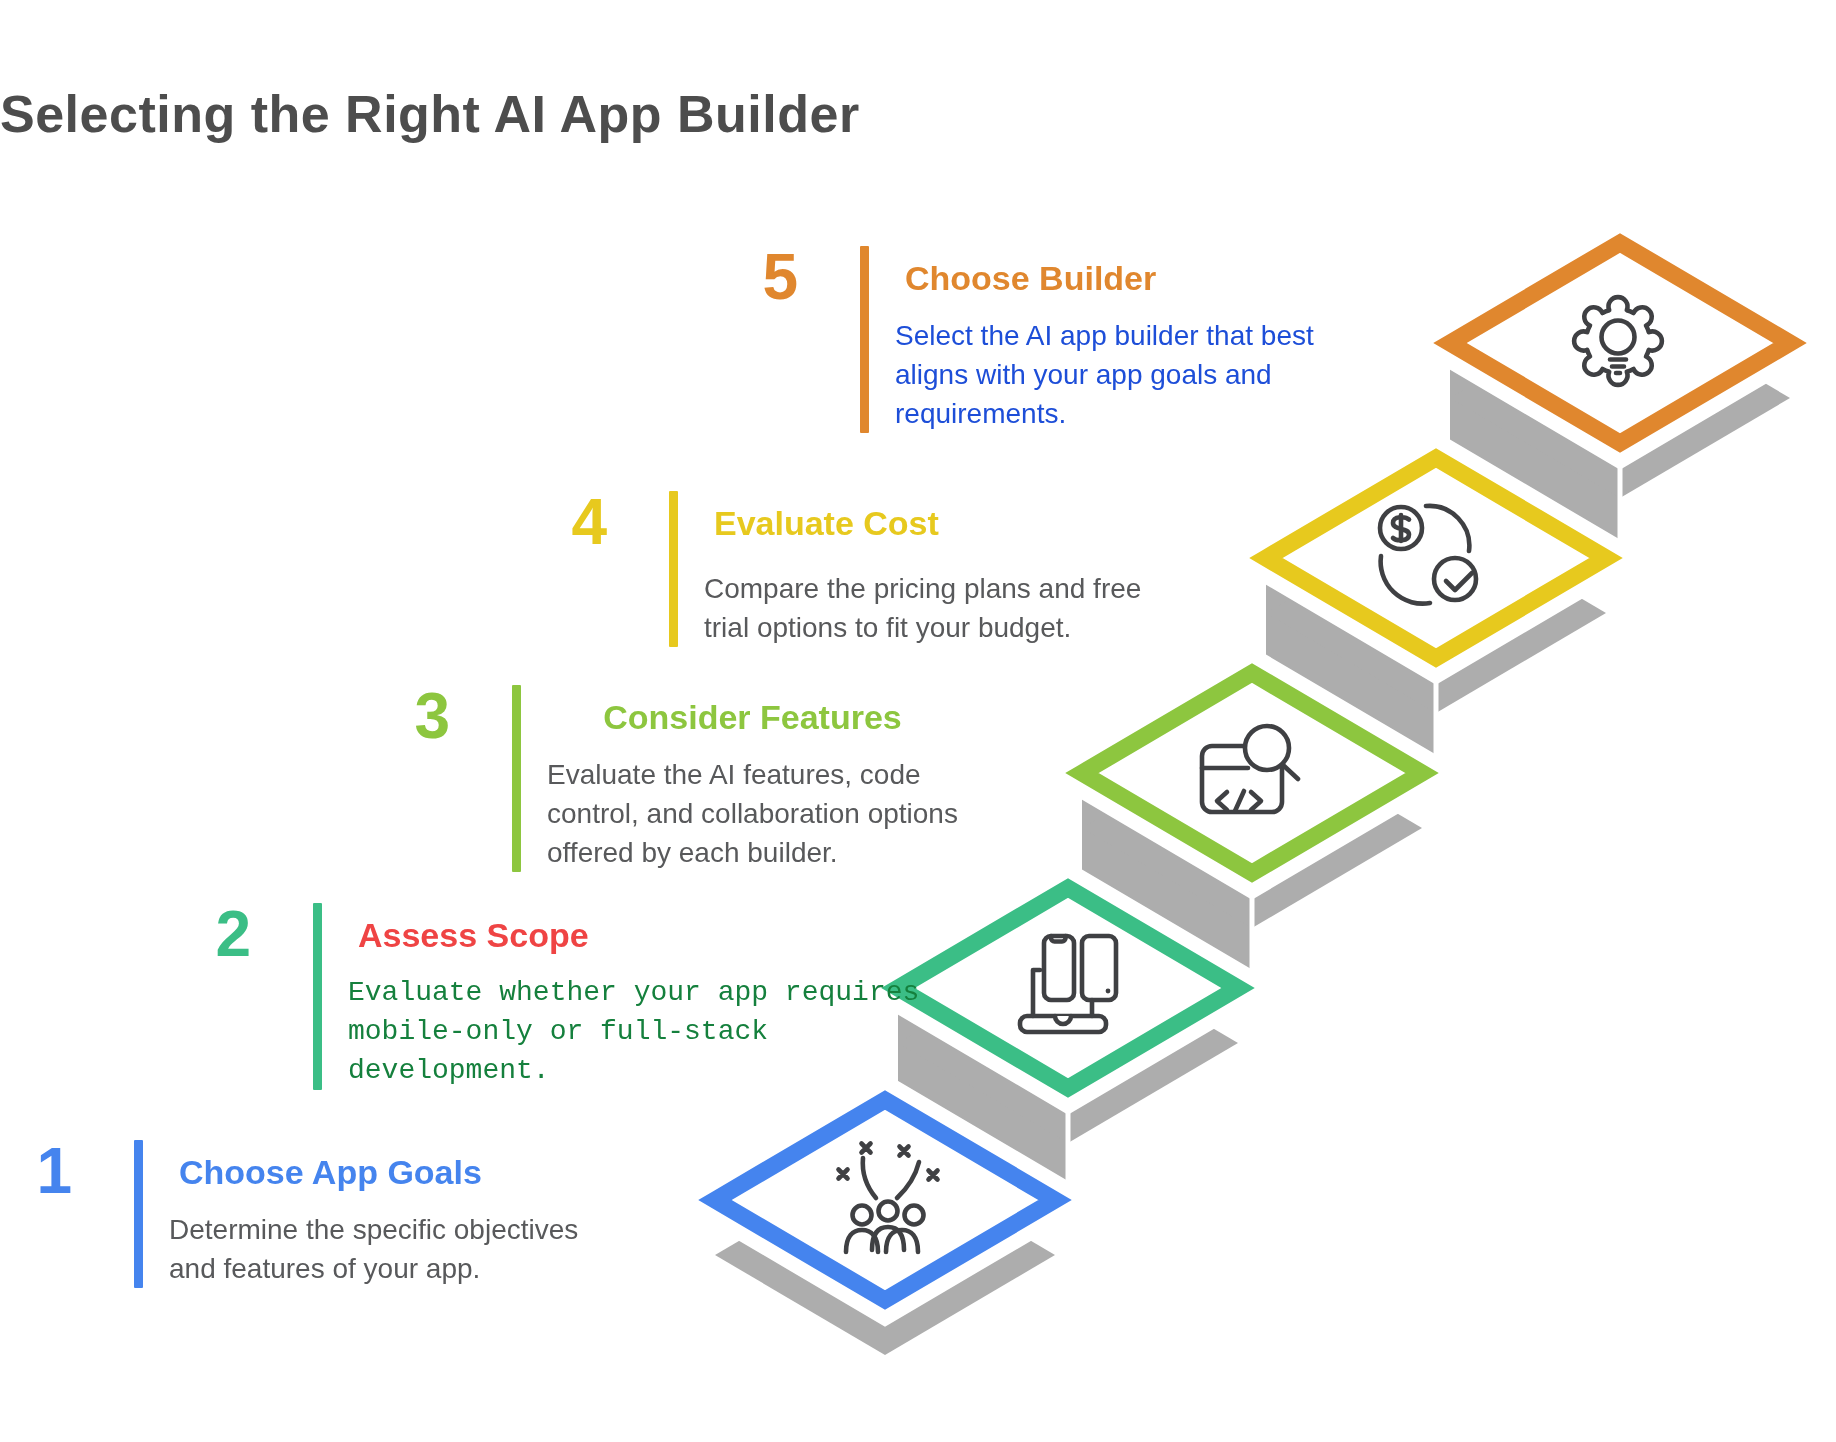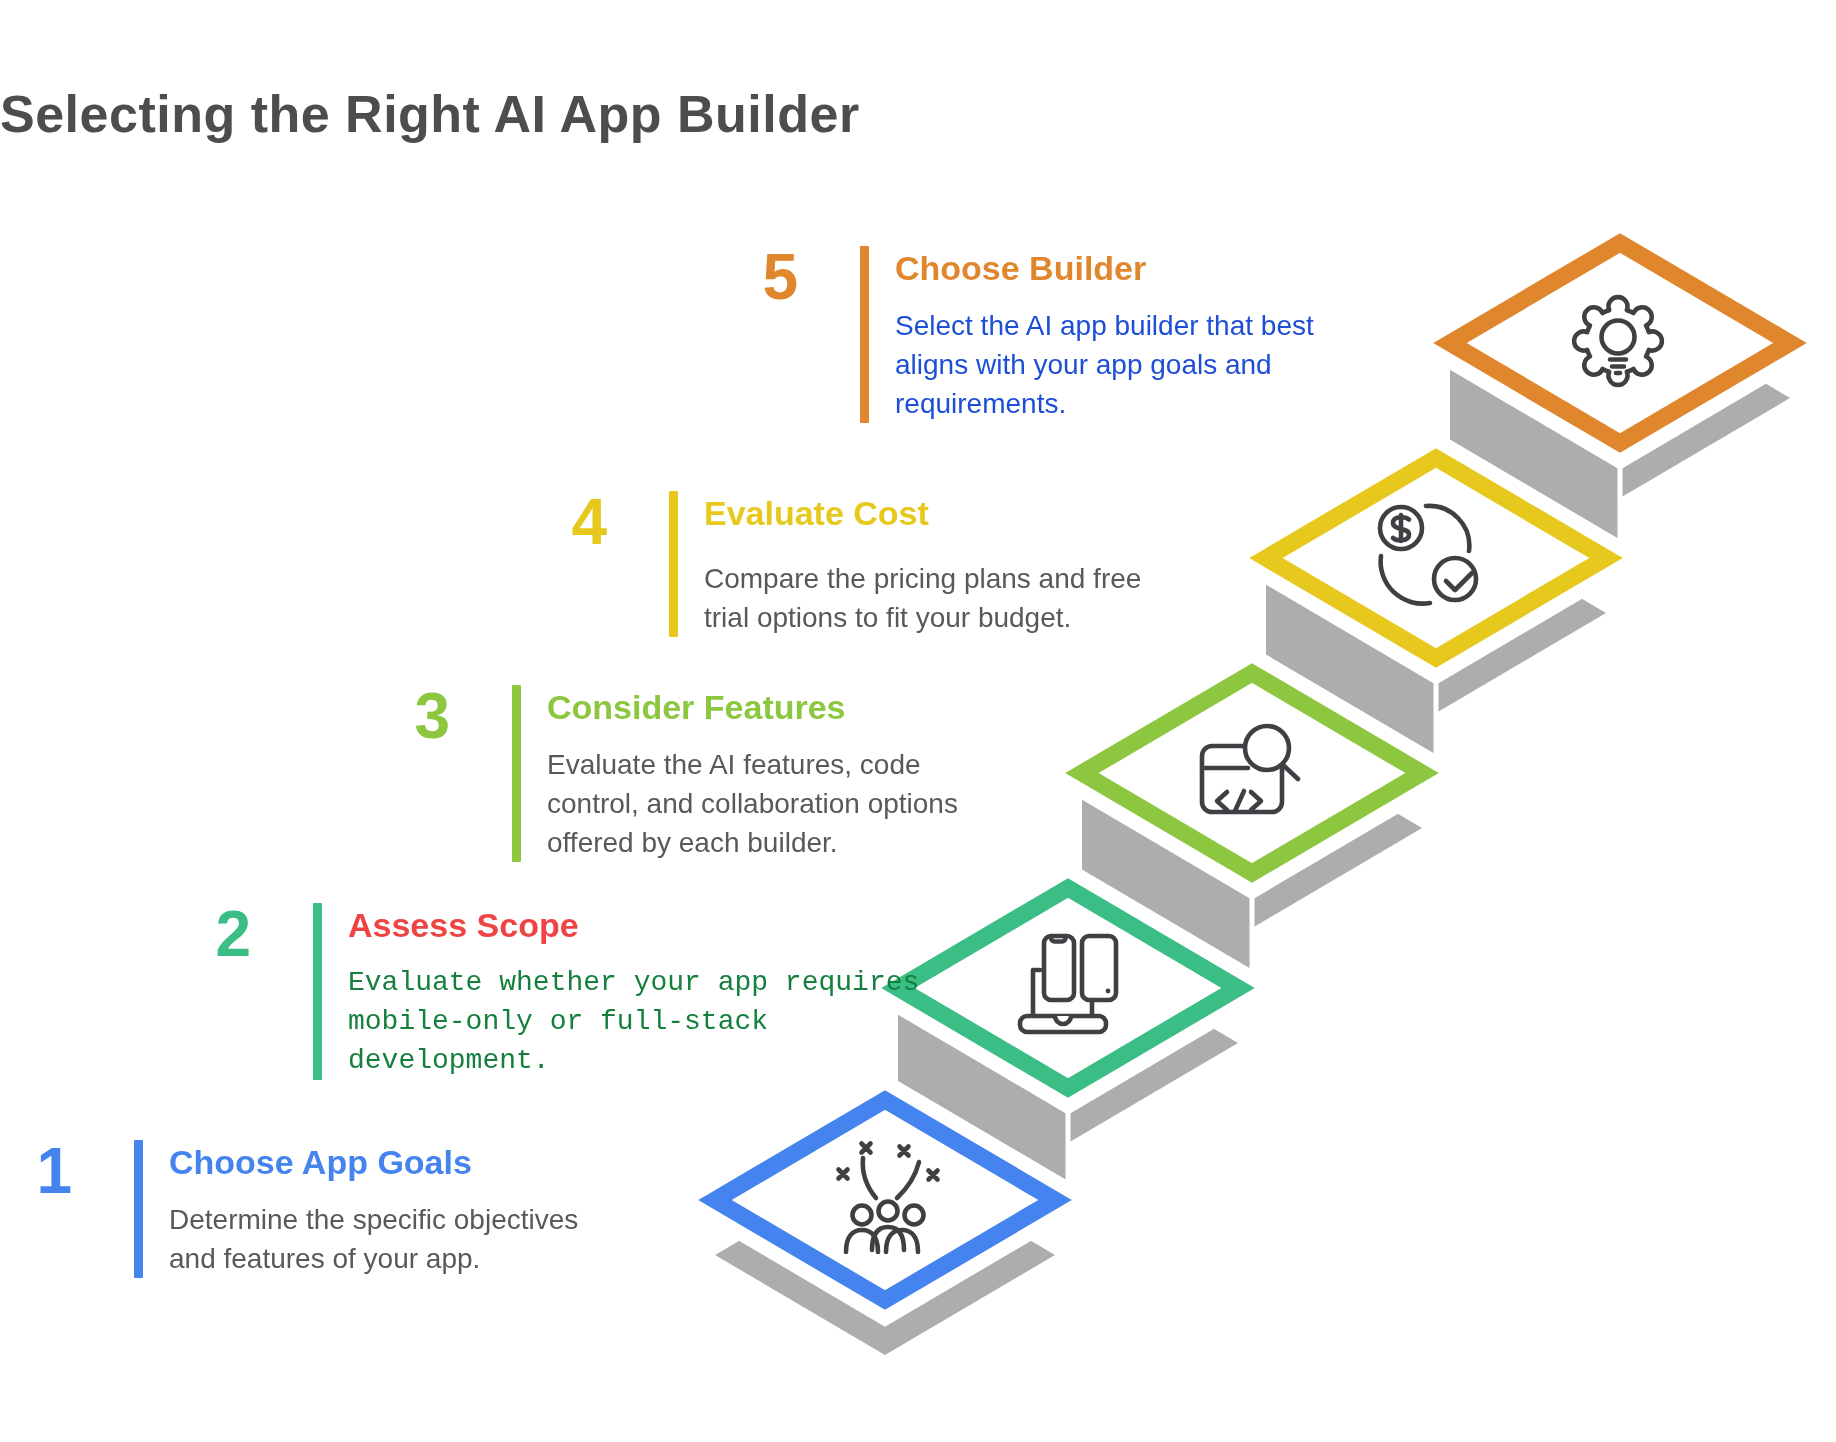--- a/index.html
+++ b/index.html
@@ -13,7 +13,7 @@
             margin-right:62px;flex:0 0 auto;}
   .step-bar{width:9px;border-radius:1px;margin-right:26px;flex:0 0 auto;}
   .step-content{padding-top:0;}
-  .step-heading{margin:0;font-size:34px;font-weight:bold;line-height:44px;}
+  .step-heading{margin:10px;font-size:34px;font-weight:bold;line-height:44px;}
   .step-body{margin:16px 0 0 0;font-size:28px;line-height:39px;white-space:pre-line;}
   .icon{fill:none;stroke-width:4.6;stroke-linecap:round;stroke-linejoin:round;}
 </style>

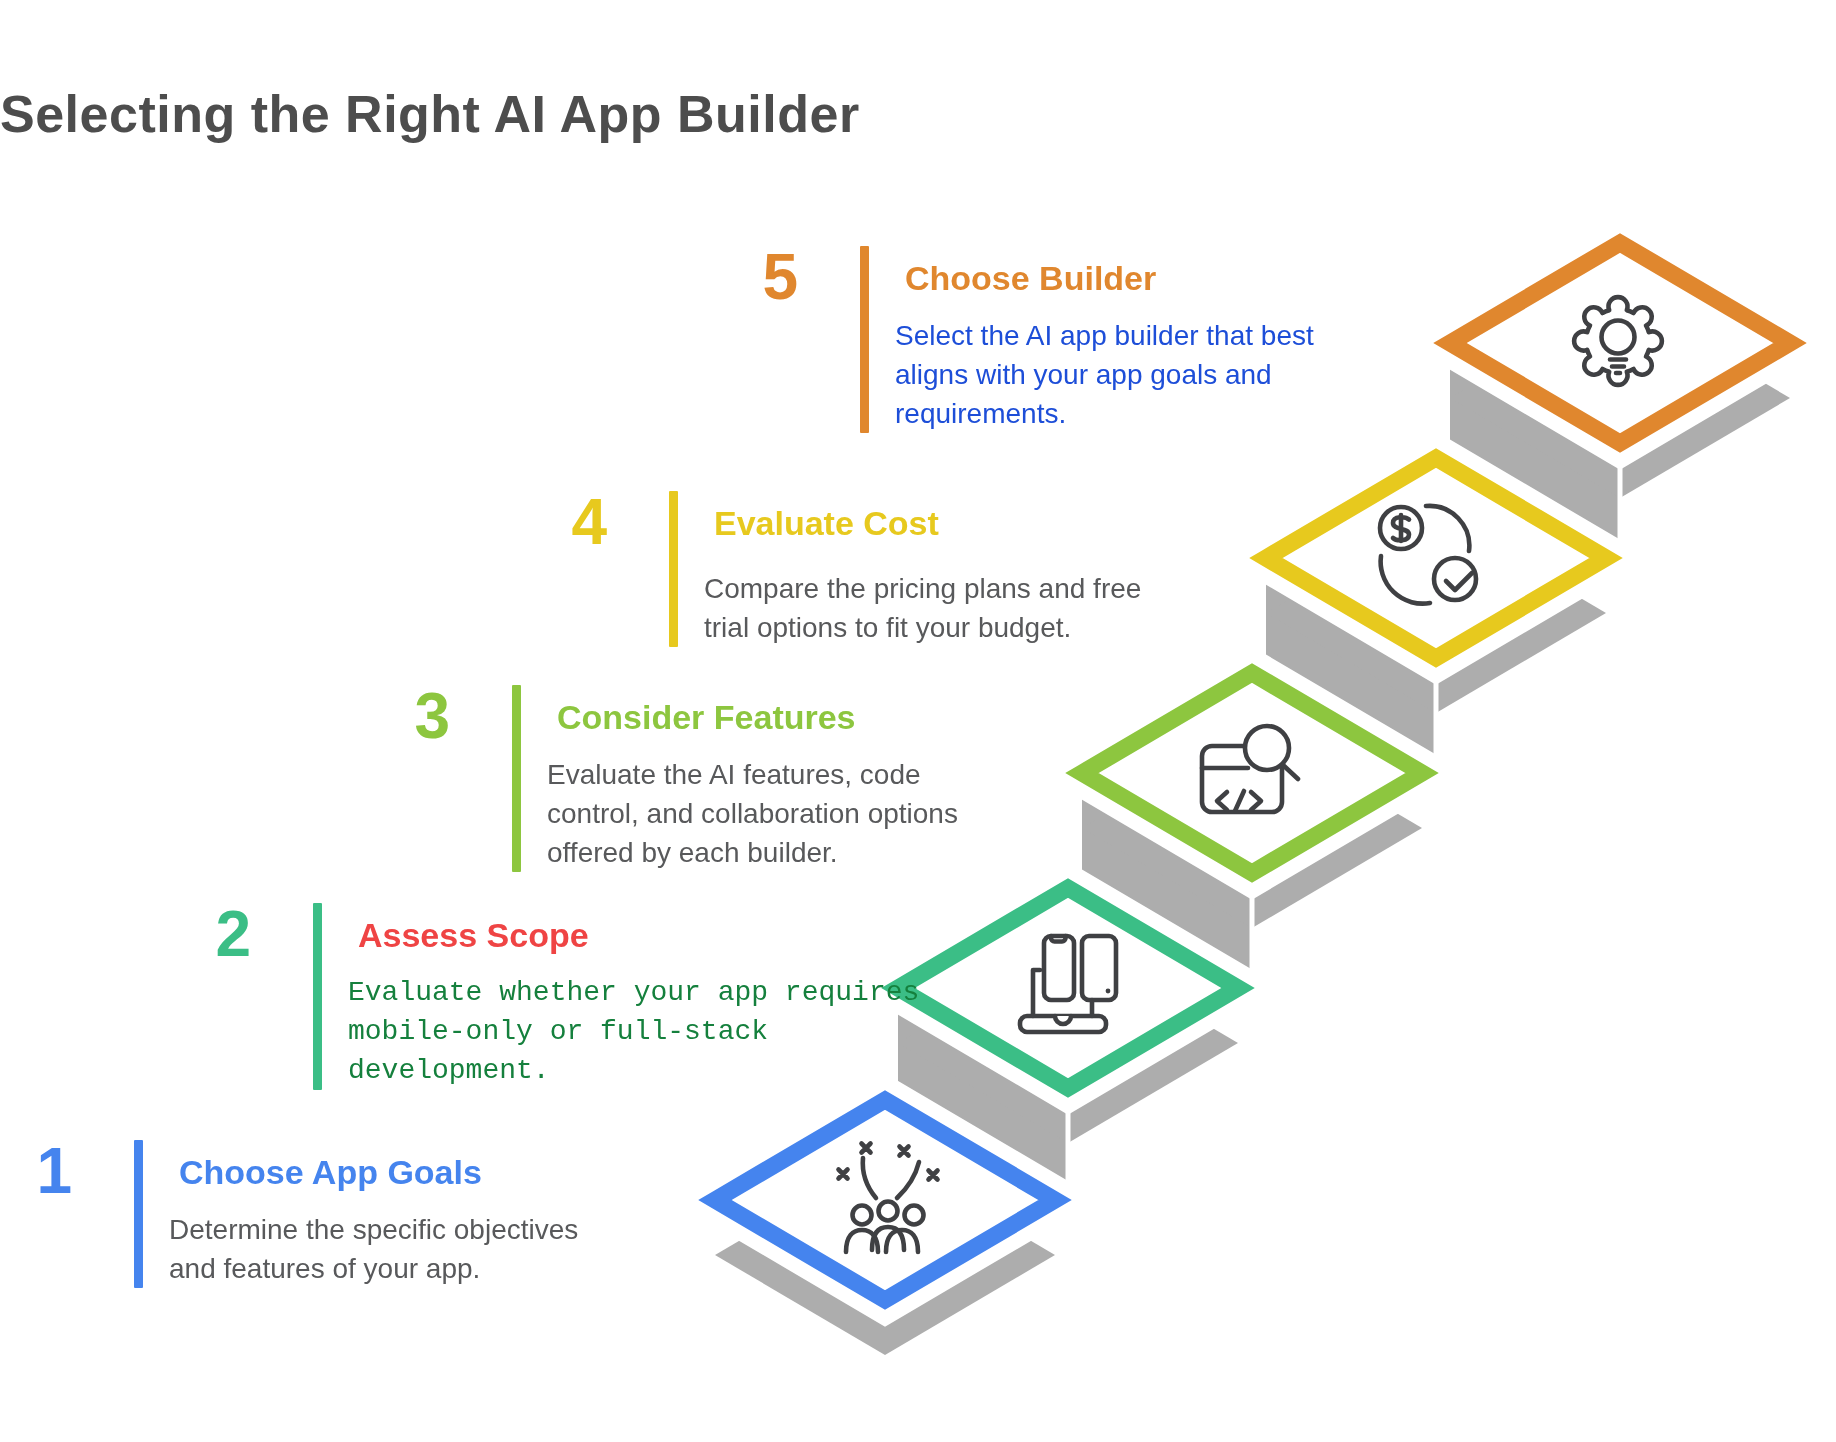--- a/index.html
+++ b/index.html
@@ -133,7 +133,7 @@
     <div class="step-num" style="color: rgb(141, 198, 63);">3</div>
     <div class="step-bar" style="background: rgb(141, 198, 63);"></div>
     <div class="step-content">
-      <h2 class="step-heading" style="color: rgb(141, 198, 63);">Consider Features</h2>
+      <h2 class="step-heading" style="color: rgb(141, 198, 63); text-align: center;">Consider Features</h2>
       <p class="step-body" style="color: rgb(88, 89, 91);">Evaluate the AI features, code
 control, and collaboration options
 offered by each builder.</p>

